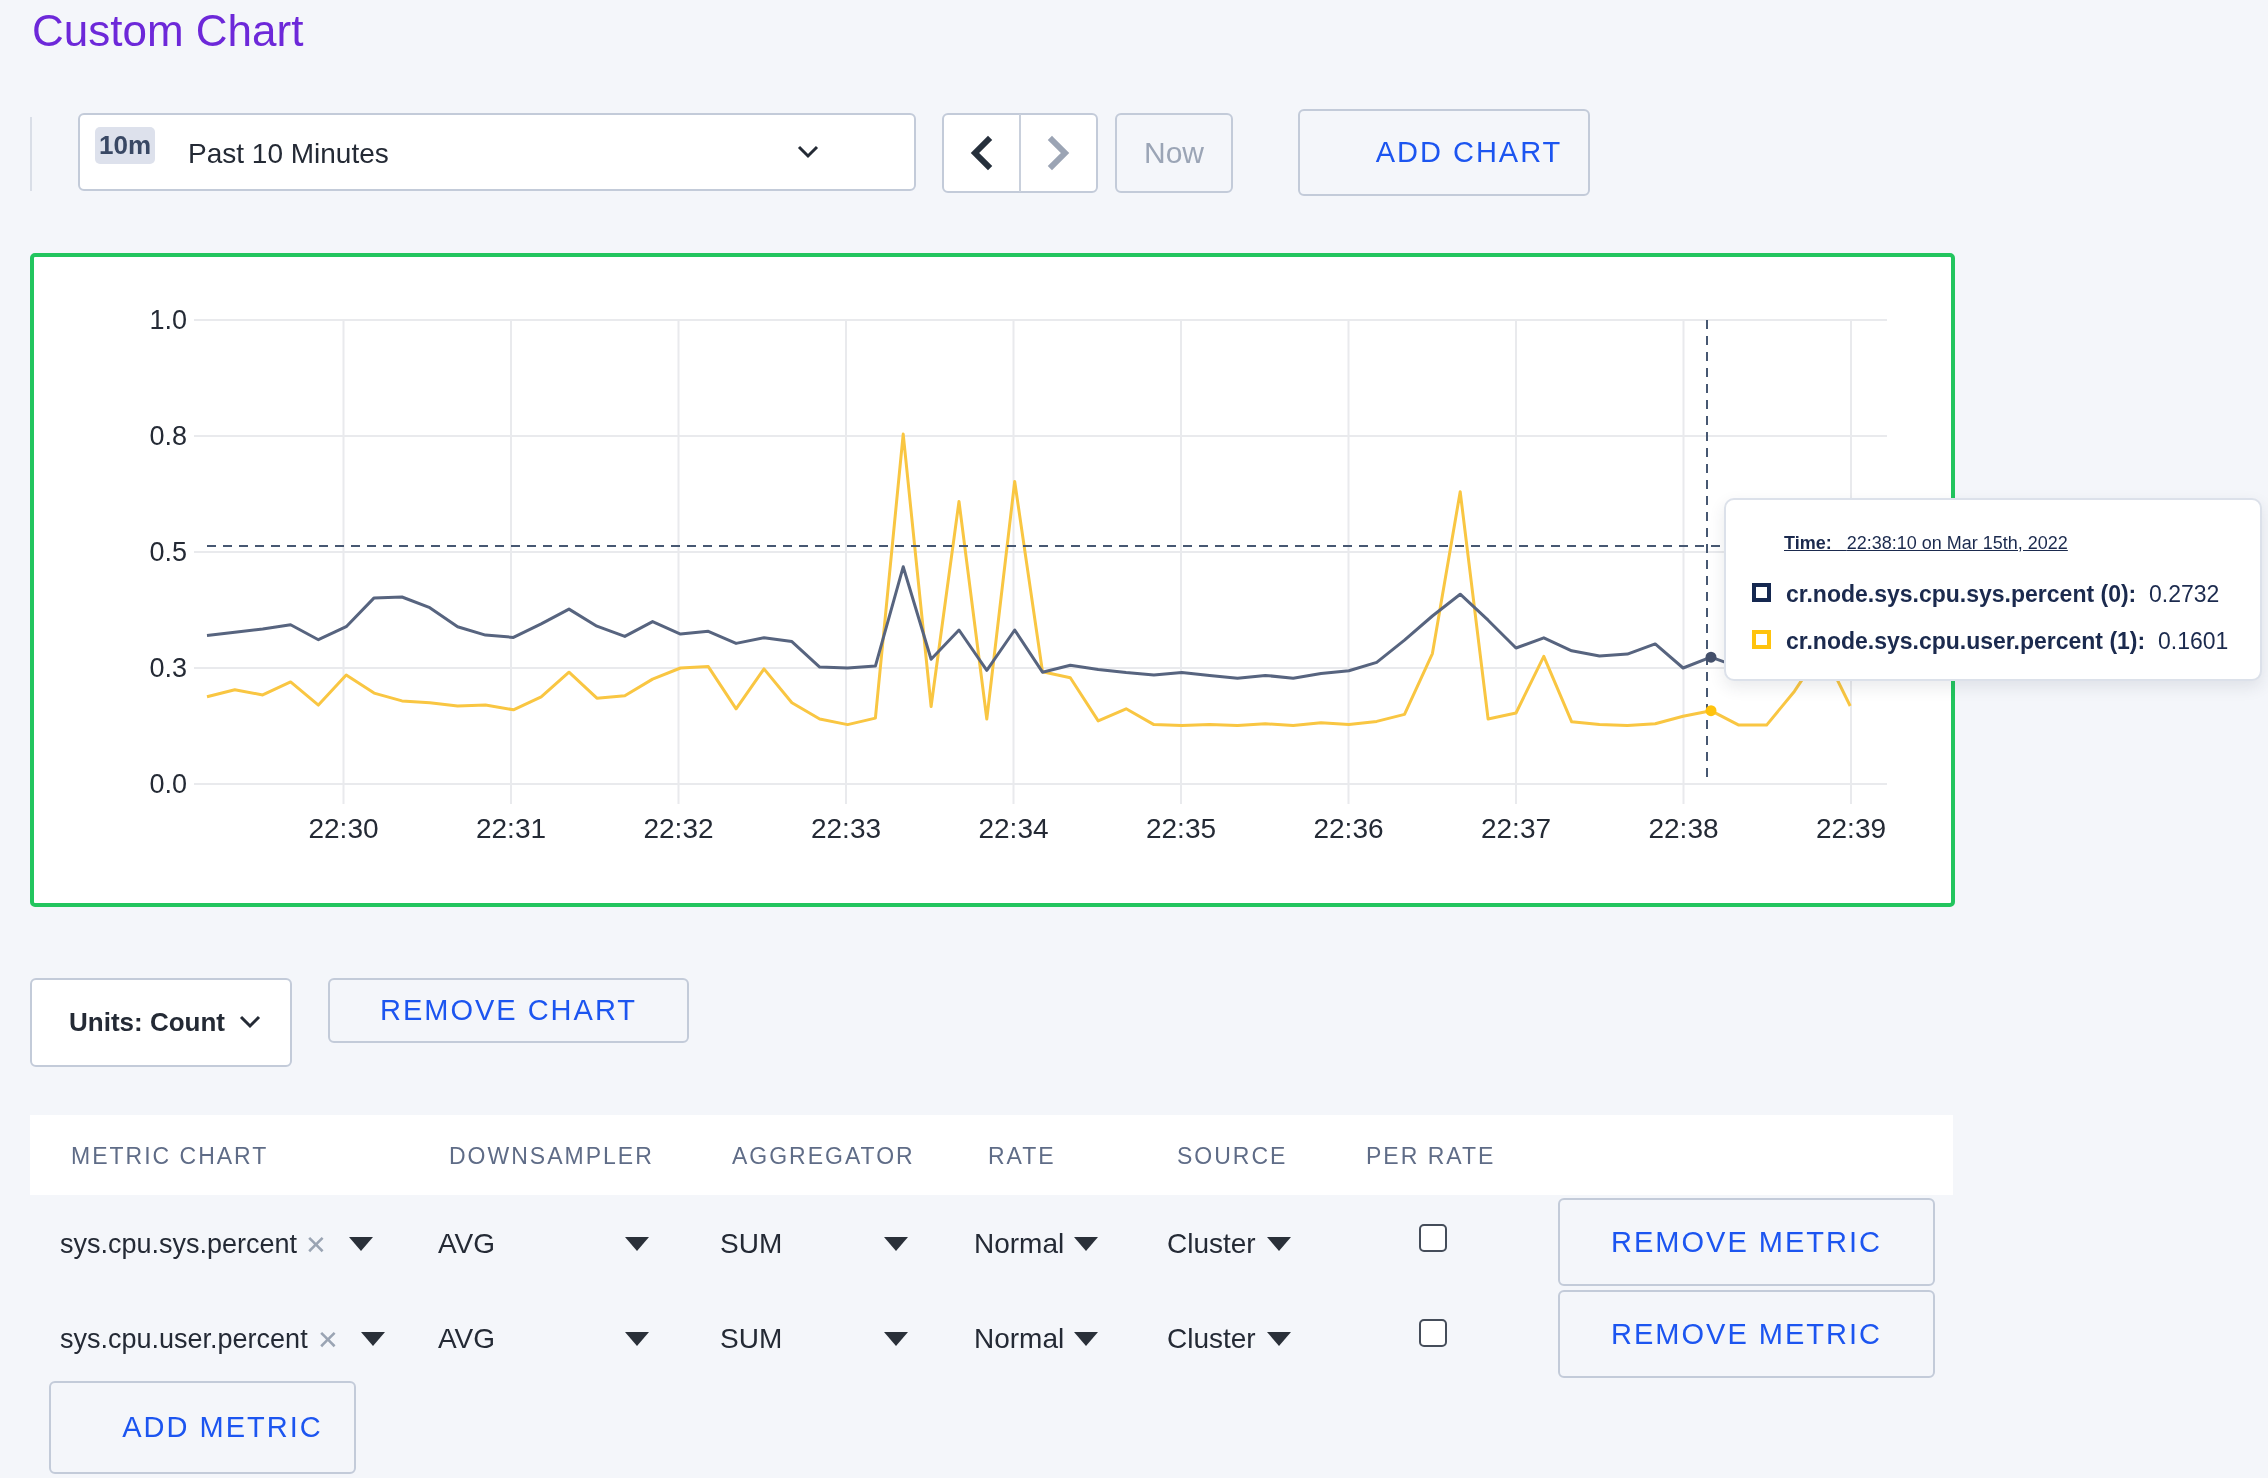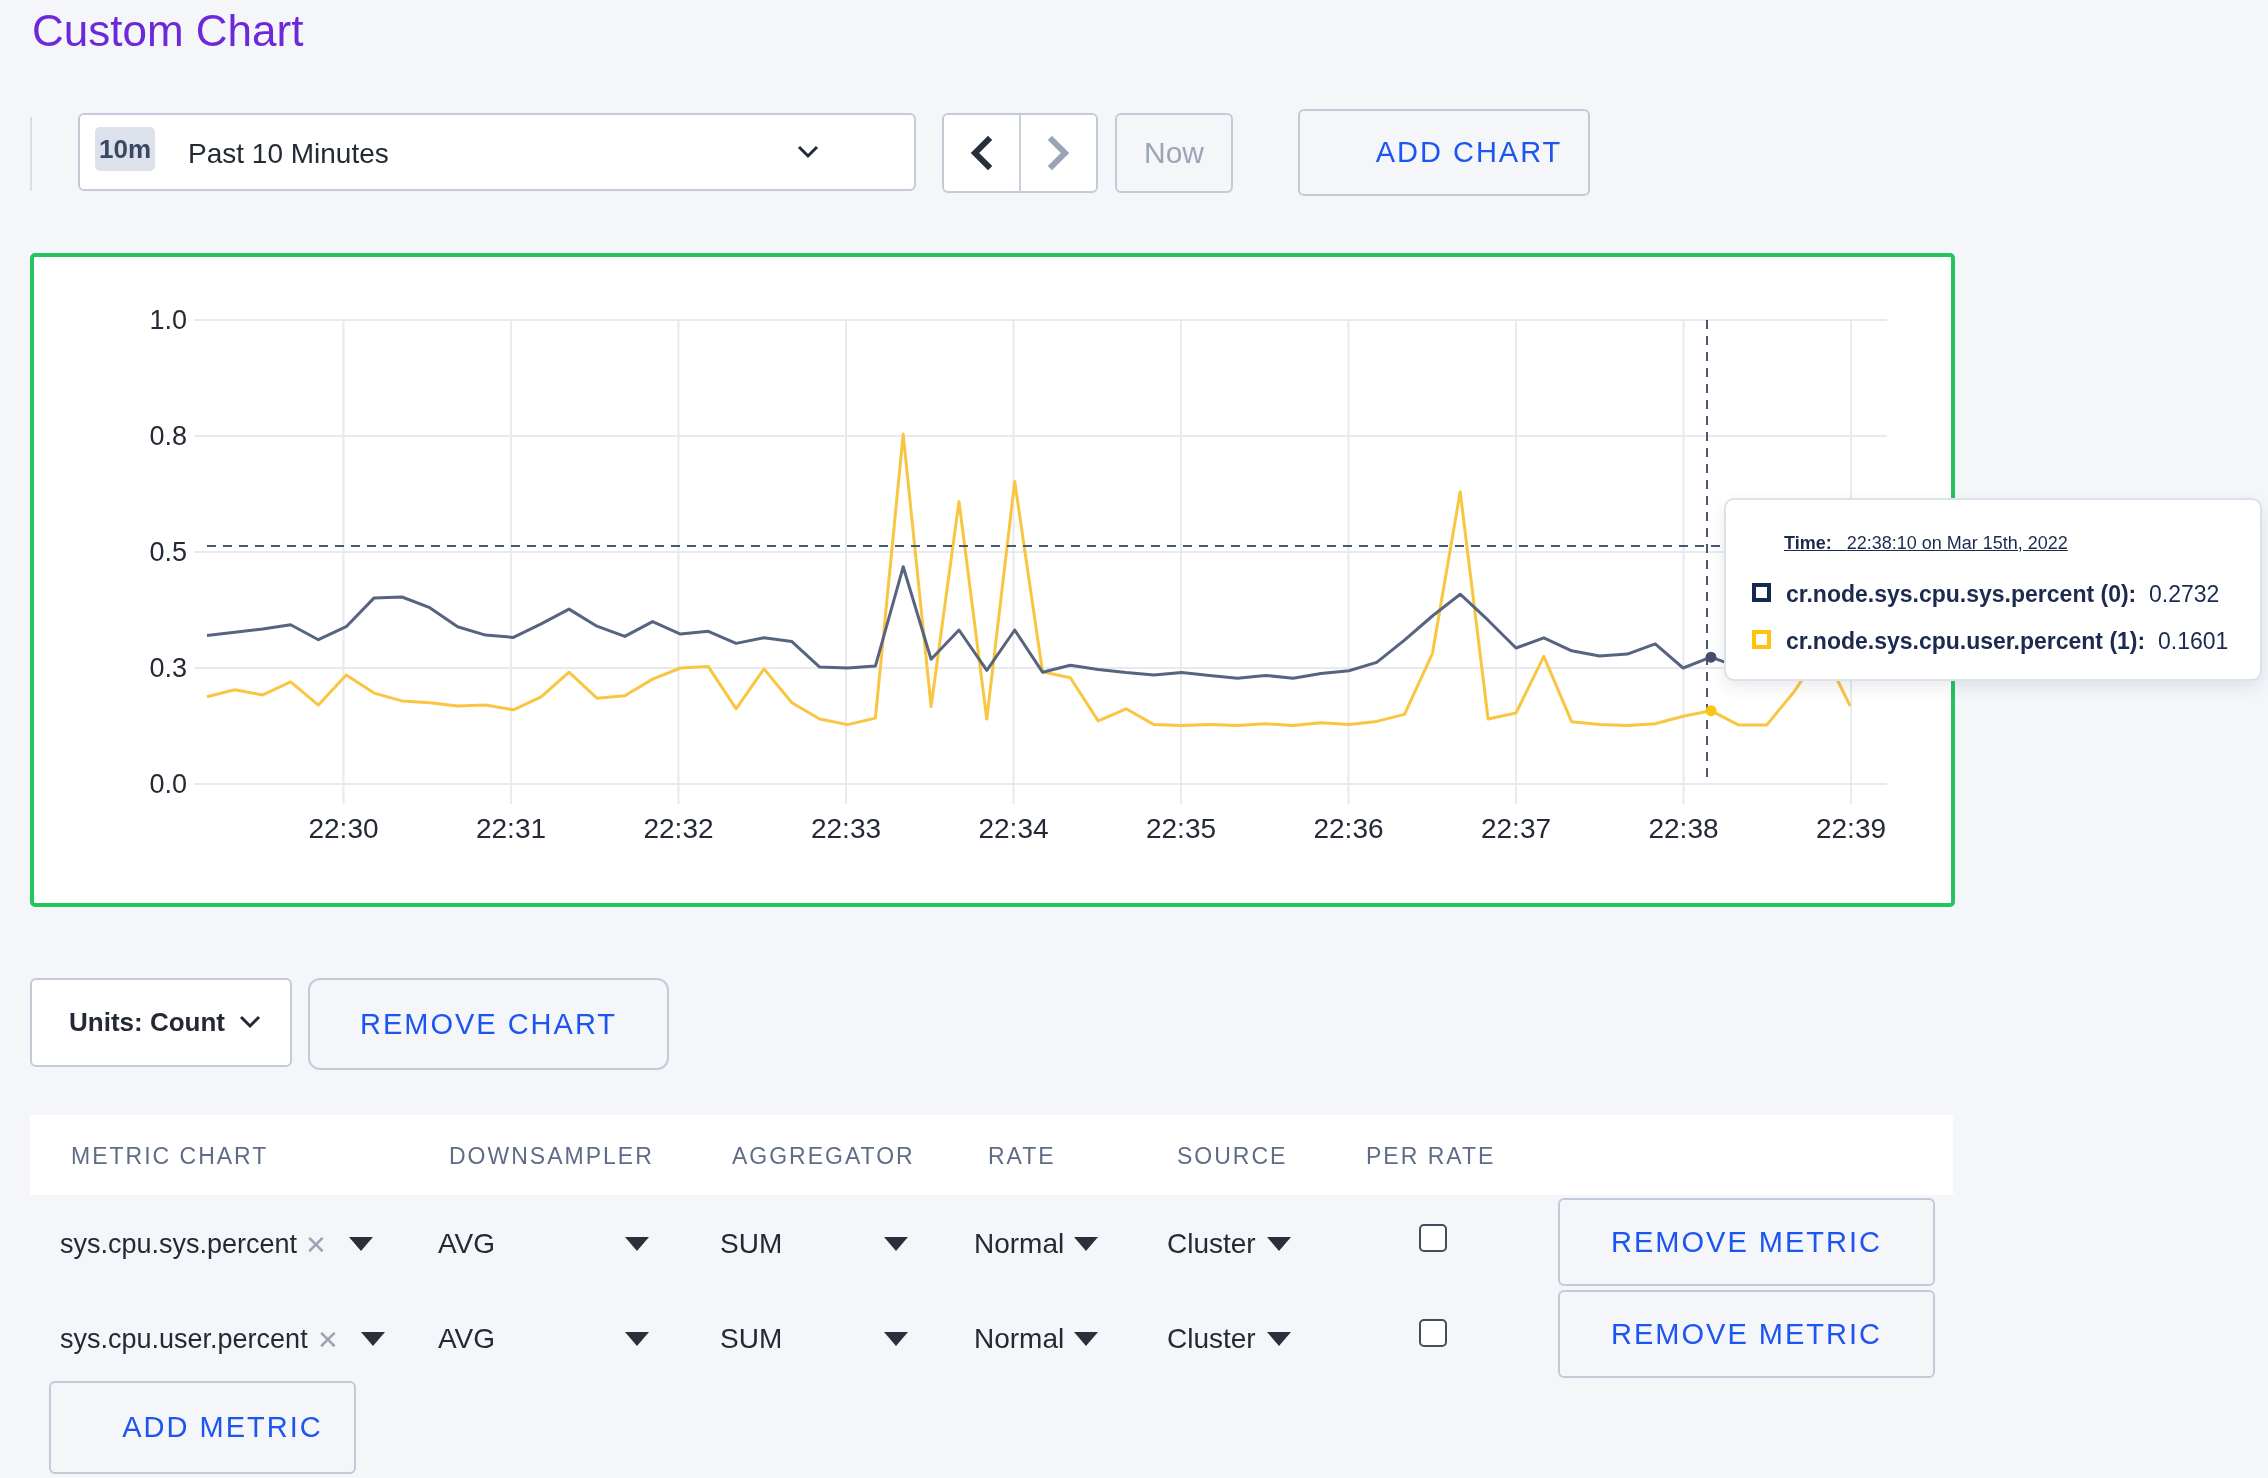--- a/index.html
+++ b/index.html
@@ -12,7 +12,7 @@
 
 <div class="abs" style="left:30px;top:117px;width:2px;height:74px;background:#D9DEE7"></div>
 <div class="abs" style="left:78px;top:113px;width:838px;height:78px;background:#fff;border:2px solid #C3CBD9;border-radius:6px;"></div>
-<div class="abs" style="left:95px;top:127px;width:60px;height:44px;background:#DDE1EC;border-radius:5px;display:flex;align-items:center;justify-content:center;font-size:26px;font-weight:bold;color:#394864;">10m</div>
+<div class="abs" style="left:95px;top:127px;width:60px;height:37px;background:#DDE1EC;border-radius:5px;display:flex;align-items:center;justify-content:center;font-size:26px;font-weight:bold;color:#394864;">10m</div>
 <div class="abs" style="left:188px;top:138px;font-size:28px;color:#242A35;">Past 10 Minutes</div>
 <svg class="abs" style="left:796px;top:143px" width="24" height="18" viewBox="0 0 24 18">
     <polyline points="3,4 12,13 21,4" fill="none" stroke="#242A35" stroke-width="3"></polyline>

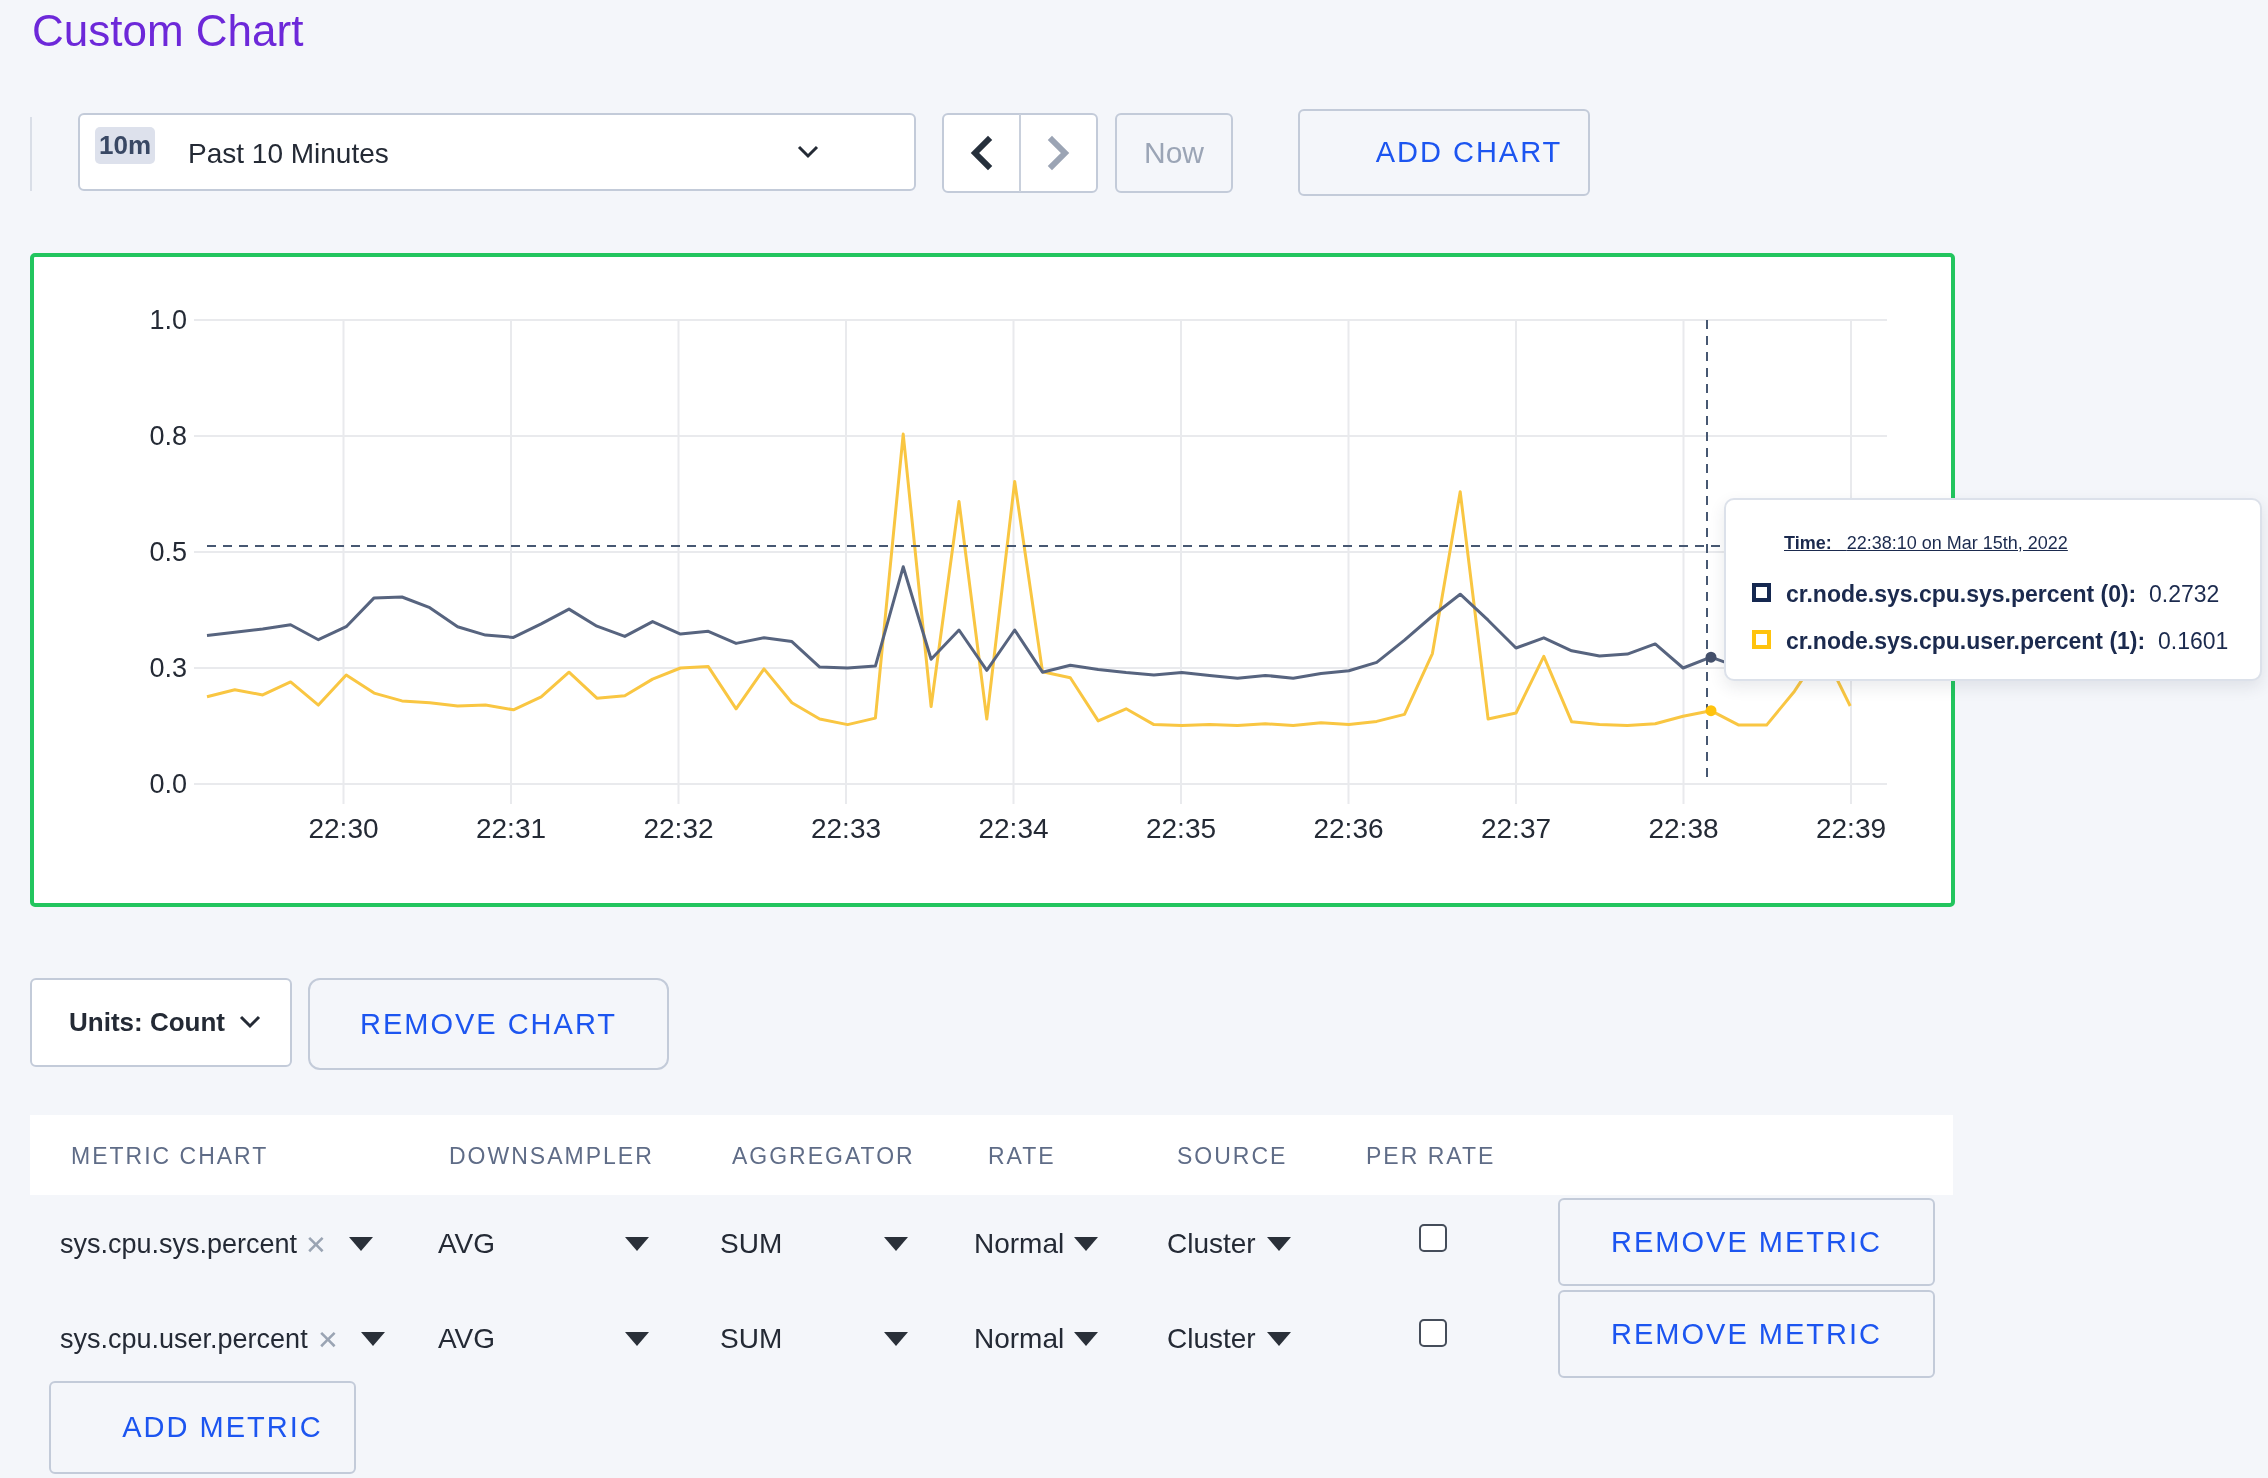--- a/index.html
+++ b/index.html
@@ -87,7 +87,7 @@
 <svg class="abs" style="left:237px;top:1013px" width="26" height="18" viewBox="0 0 26 18">
     <polyline points="4,4 13,13 22,4" fill="none" stroke="#242A35" stroke-width="3"></polyline>
   </svg>
-<div class="btn" style="left:308px;top:978px;width:361px;height:92px;border-radius:12px;">
+<div class="btn" style="left:328px;top:978px;width:361px;height:65px;">
     <span class="blue">REMOVE CHART</span>
   </div>
 

